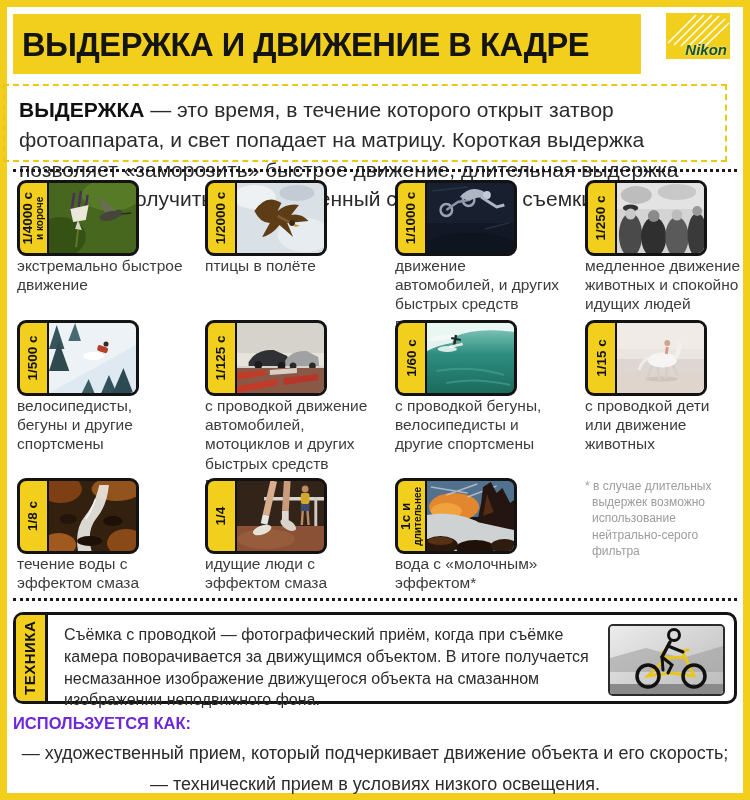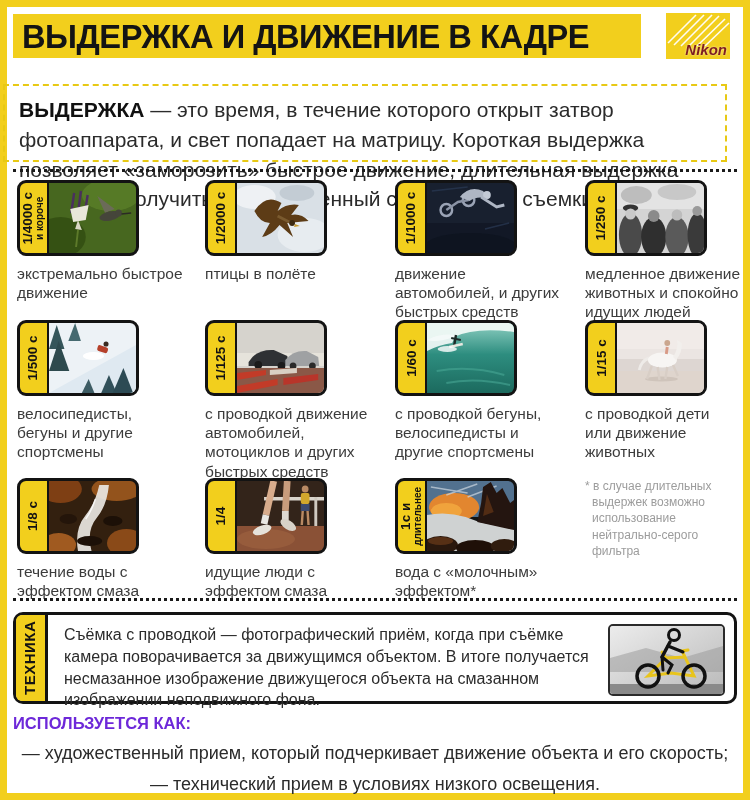--- a/index.html
+++ b/index.html
@@ -15,7 +15,7 @@
   }
   
   .title-band{
-    position:absolute; left:13px; top:14px; width:628px; height:44px;
+    position:absolute; left:13px; top:14px; width:628px; height:60px;
     background:var(--y); display:flex; align-items:center; padding-left:9px; box-sizing:border-box;
   }
   .title-band h1{

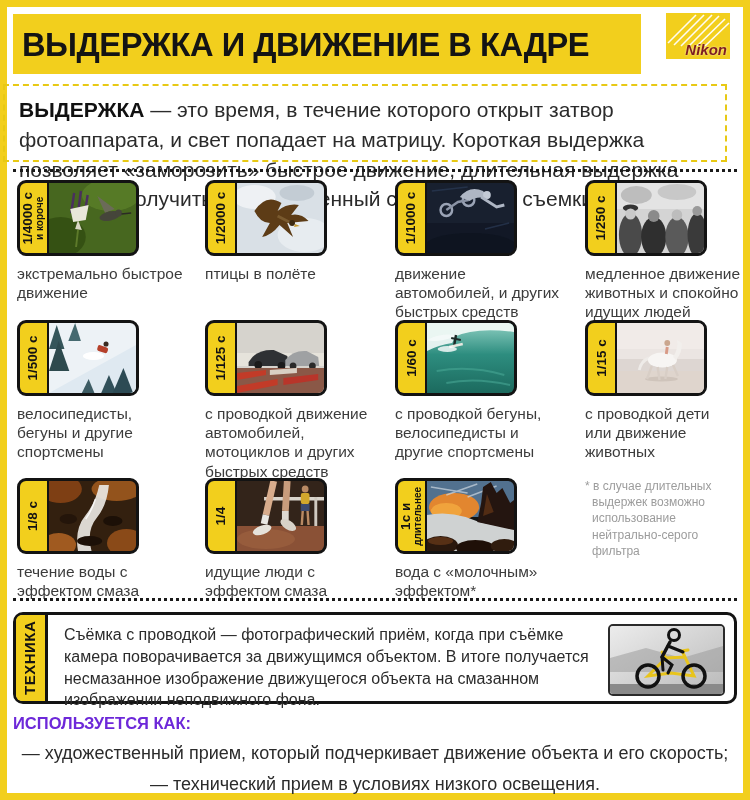--- a/index.html
+++ b/index.html
@@ -29,7 +29,7 @@
   .nikon svg{position:absolute; left:0; top:0; display:block;}
   .nikon .brand{
     position:absolute; right:3px; bottom:1px; font-size:15px; font-weight:bold; font-style:italic;
-    color:#7f1d1d; text-shadow:0 0 2px rgba(255,255,255,.8);
+    color:#14532d; text-shadow:0 0 2px rgba(255,255,255,.8);
   }
   
   .intro{

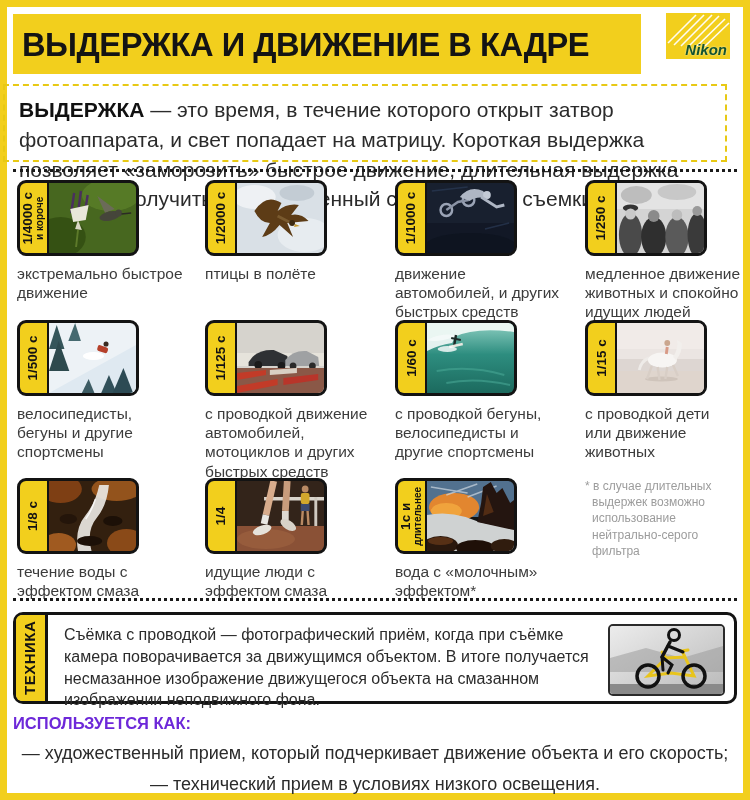--- a/index.html
+++ b/index.html
@@ -63,7 +63,7 @@
   .photo{flex:1; position:relative; overflow:hidden;}
   .photo svg{display:block; width:100%; height:100%;}
   .caption{
-    margin-top:8px; width:172px; font-size:15.5px; line-height:1.24; color:#3c3c3c;
+    width:172px; font-size:15.5px; line-height:1.24; color:#3c3c3c;
   }
   .caption.narrow{width:150px;}
   .footnote{

